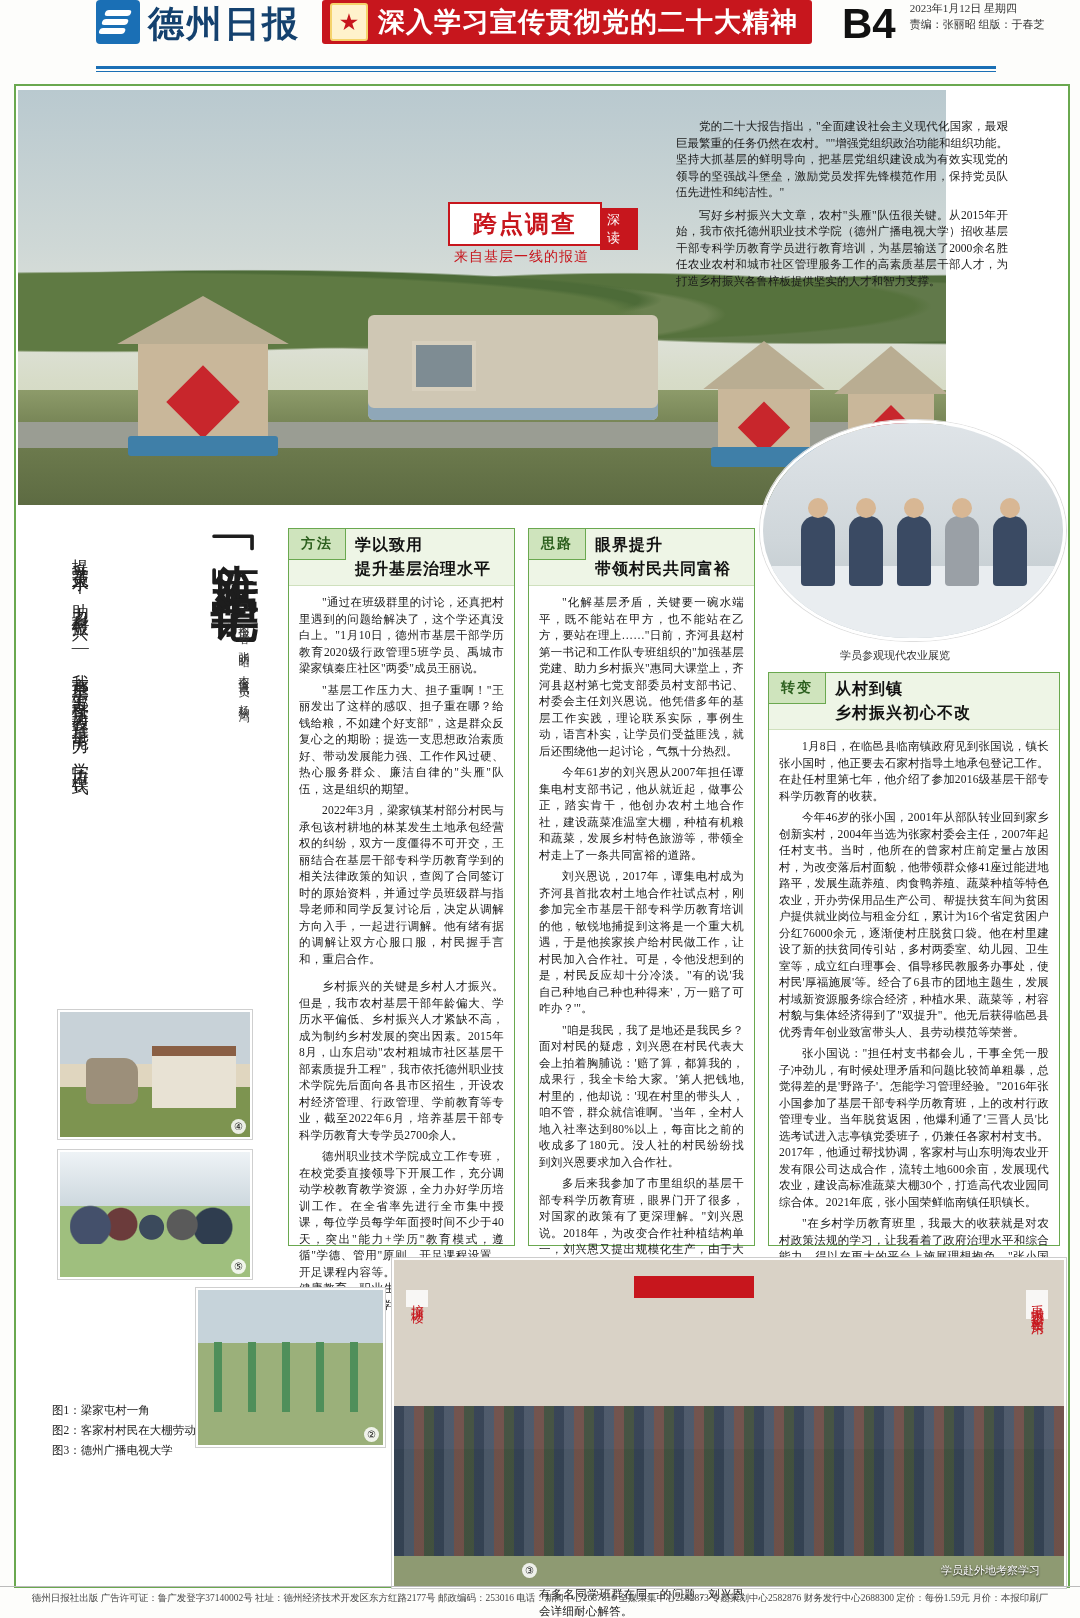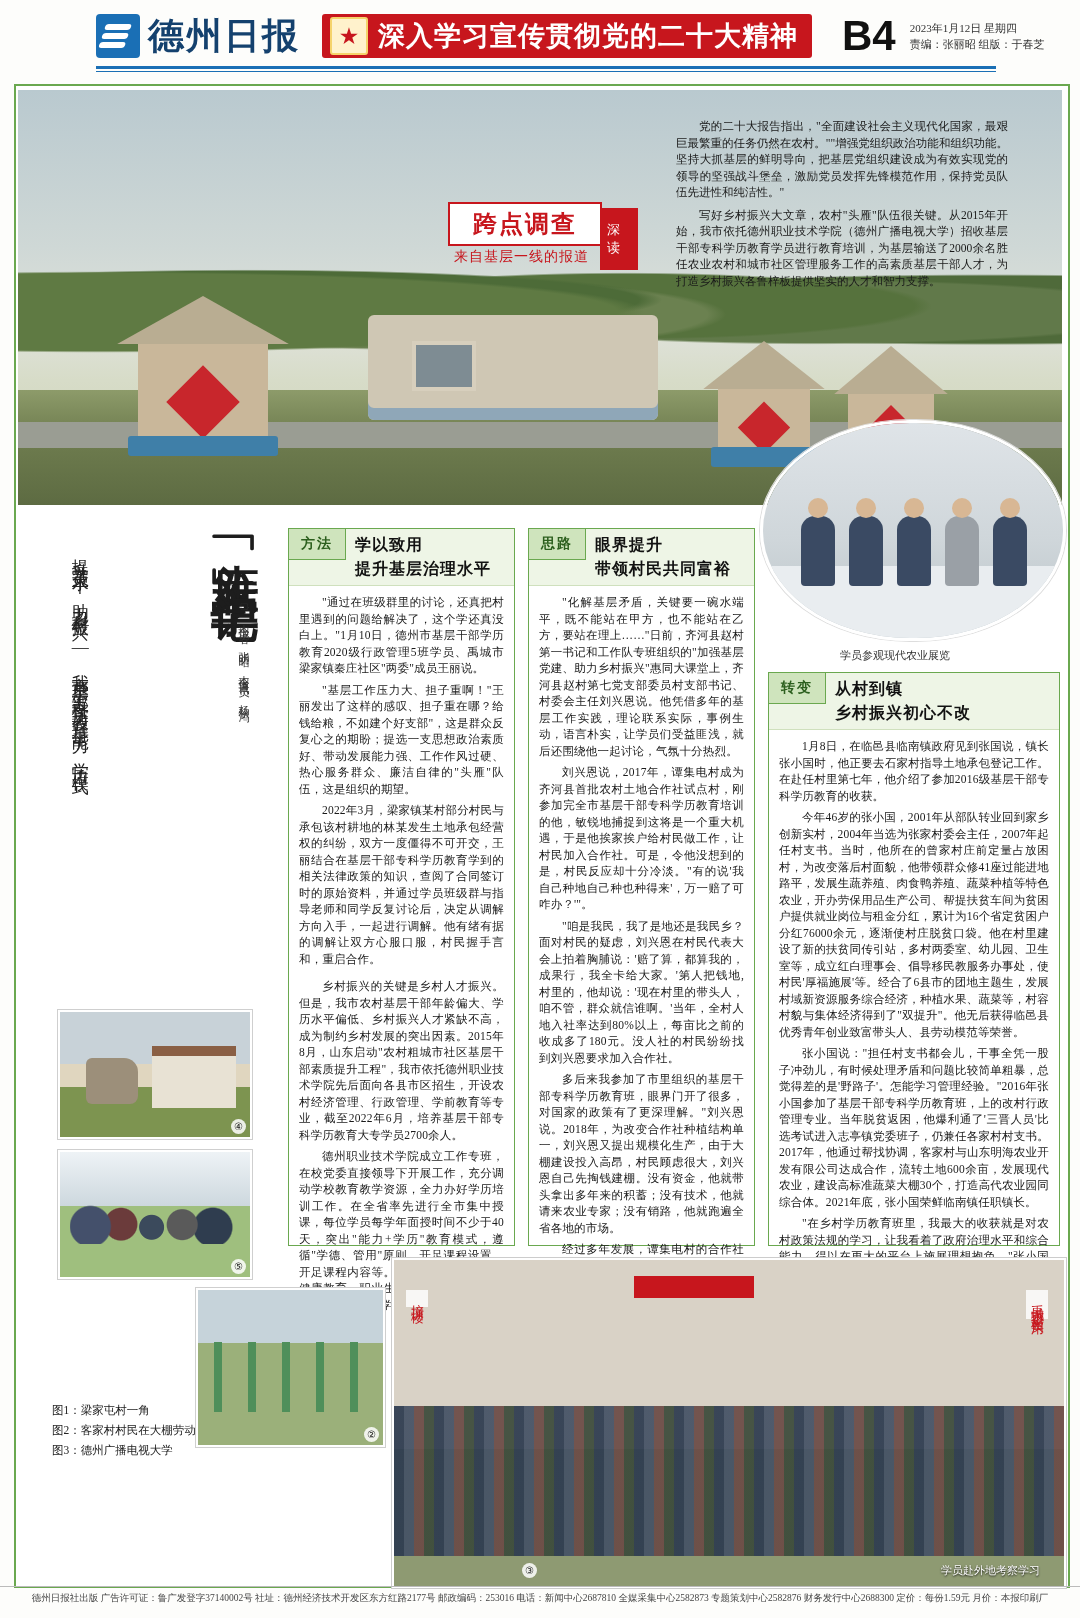--- a/index.html
+++ b/index.html
@@ -11,7 +11,7 @@
   .page{position:relative;width:1080px;height:1618px;}
 
   
-  .masthead{position:absolute;left:0;top:0;width:1080px;height:72px;display:flex;align-items:center;}
+  .masthead{position:absolute;left:0;top:0;width:1080px;height:72px;display:flex;align-items:flex-start;}
   .logo-mark{margin-left:96px;width:44px;height:44px;background:#1a6fb5;border-radius:4px;position:relative;}
   .logo-mark:after{content:"";position:absolute;left:9px;top:10px;width:26px;height:6px;background:#fff;border-radius:3px;box-shadow:0 9px 0 #fff,0 18px 0 #fff;transform:skewX(-18deg);}
   .logo-text{font-family:"DejaVu Serif",serif;font-weight:bold;font-size:36px;letter-spacing:2px;color:#14416e;margin-left:8px;}

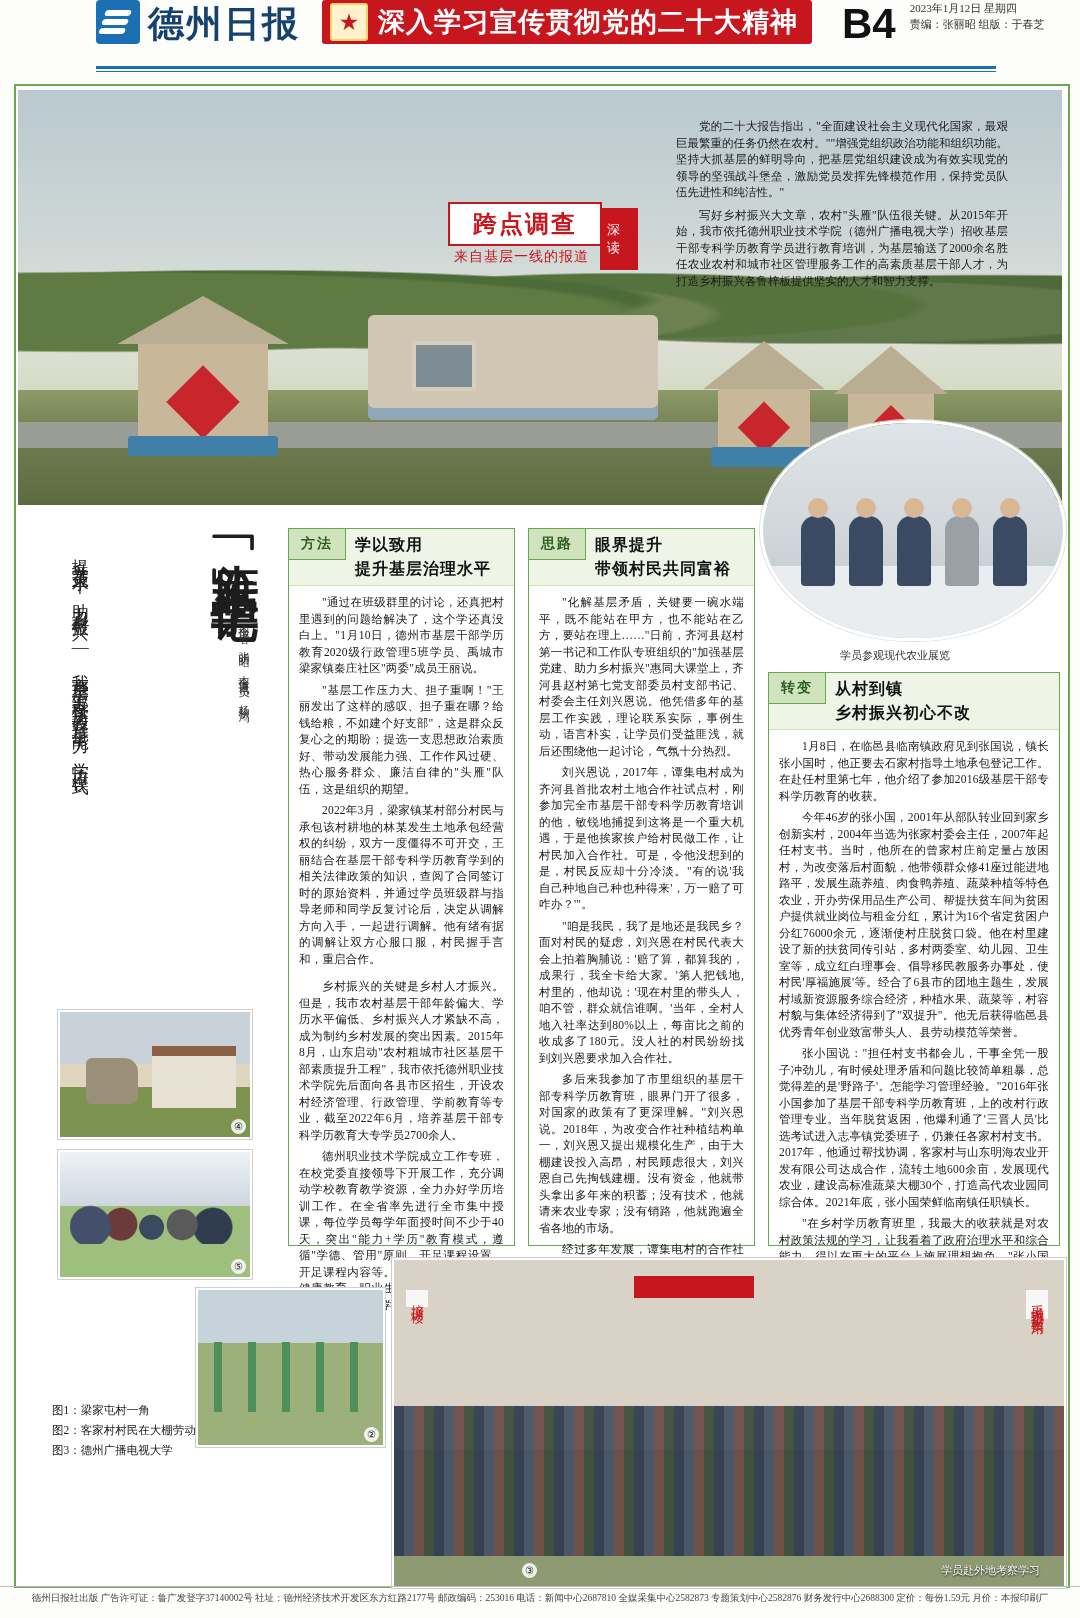--- a/index.html
+++ b/index.html
@@ -27,7 +27,7 @@
   .frame{position:absolute;left:14px;top:84px;width:1052px;height:1500px;border:2px solid #6aa84f;background:#fff;}
 
   
-  .hero{position:absolute;left:18px;top:90px;width:1044px;height:415px;overflow:hidden;}
+  .hero{position:absolute;left:18px;top:90px;width:928px;height:415px;overflow:hidden;}
   .sky{position:absolute;inset:0;background:linear-gradient(#b9c9cf 0%,#cfd8d6 38%,#dfe2da 58%,#d7dcc8 70%,#c9cfae 100%);}
   .treeline{position:absolute;left:0;top:150px;width:1044px;height:120px;background:
      radial-gradient(ellipse at 8% 60%, #5f7a43 0 38%, transparent 40%),

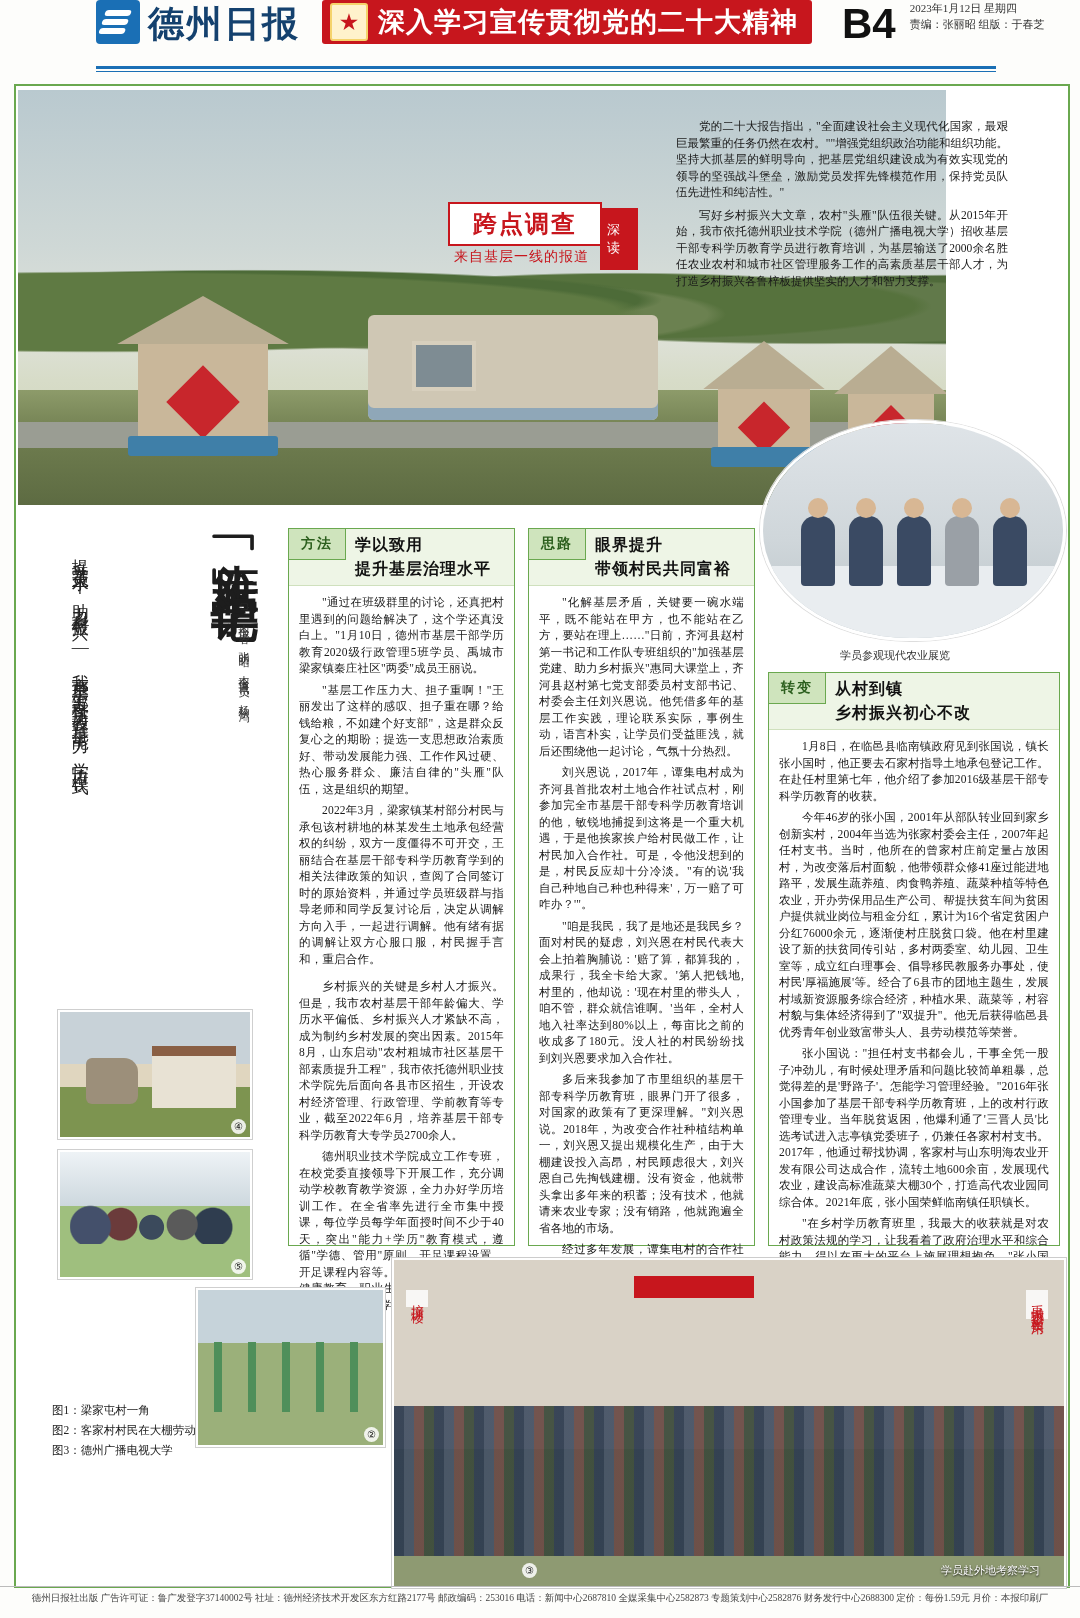--- a/index.html
+++ b/index.html
@@ -51,7 +51,7 @@
 
   .stamp{position:absolute;left:430px;top:112px;width:190px;height:72px;}
   .stamp .box{position:absolute;left:0;top:0;width:150px;height:40px;border:2px solid #c7161d;background:#fff;display:flex;align-items:center;justify-content:center;color:#c7161d;font-size:24px;font-weight:bold;letter-spacing:2px;}
-  .stamp .tag{position:absolute;left:152px;top:6px;background:#c7161d;color:#fff;font-size:13px;padding:13px 7px;}
+  .stamp .tag{position:absolute;left:152px;top:6px;background:#c7161d;color:#fff;font-size:13px;padding:3px 7px;}
   .stamp .sub{position:absolute;left:6px;top:46px;color:#c7161d;font-size:14px;letter-spacing:1px;}
 
   

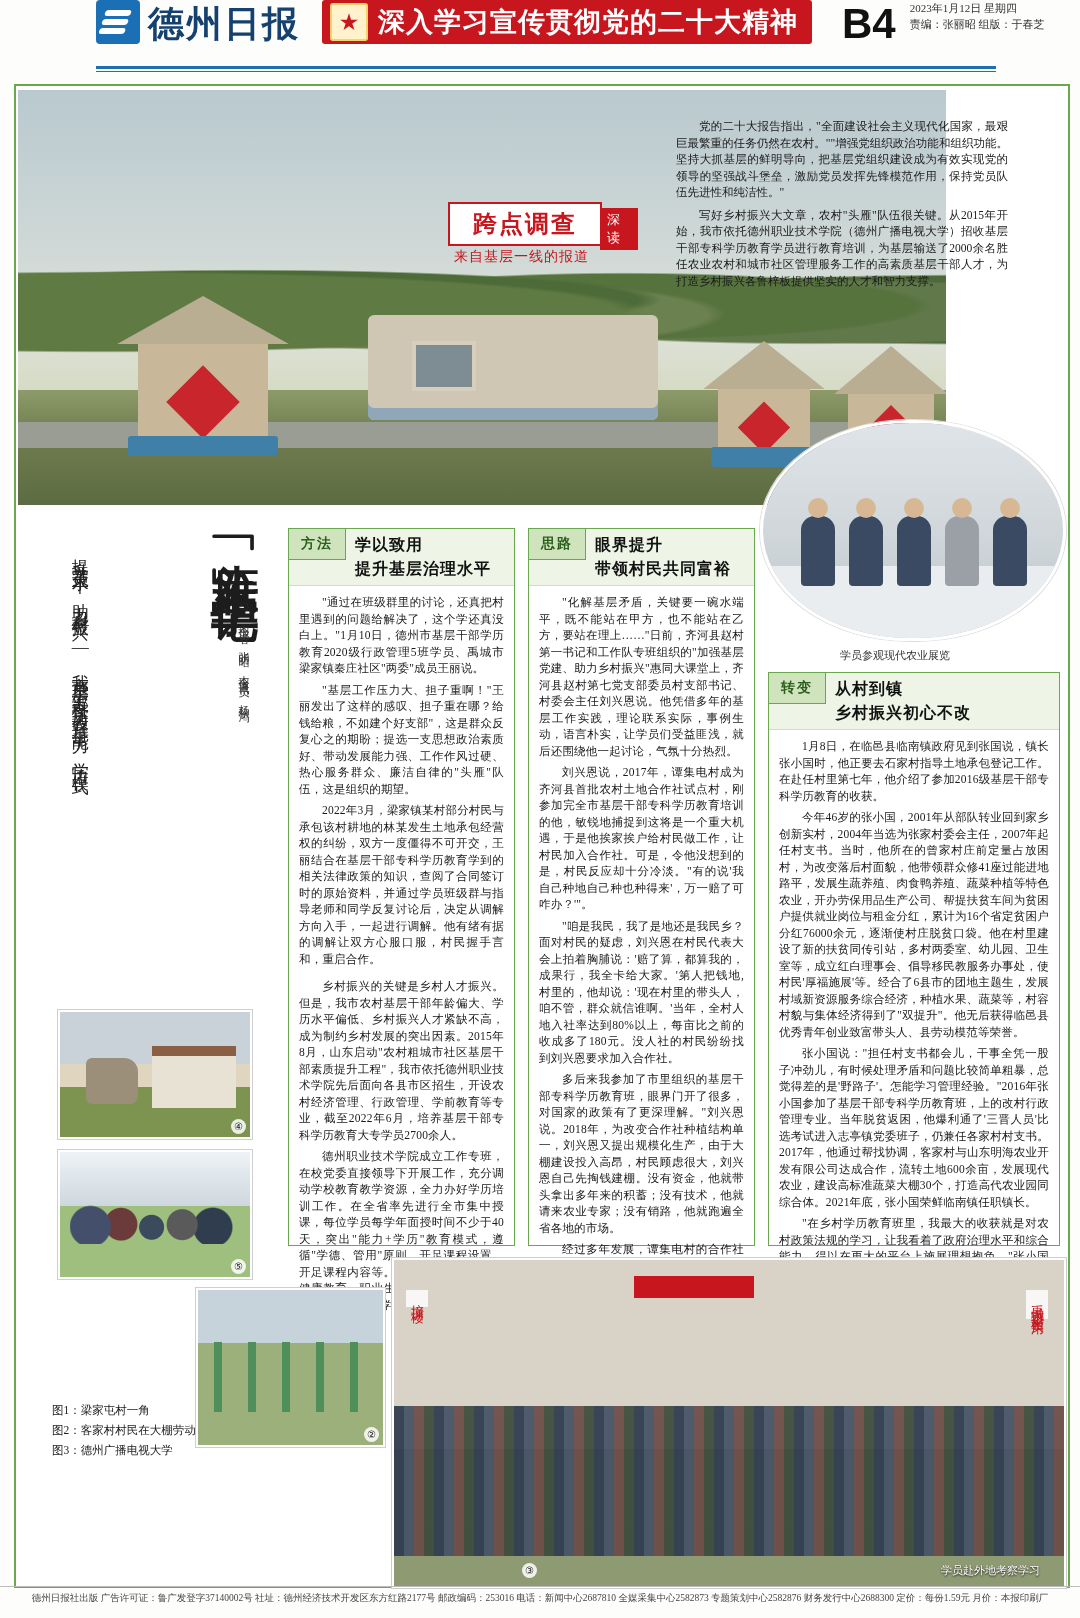--- a/index.html
+++ b/index.html
@@ -197,6 +197,7 @@
     </div>
     <div class="body-text">
       <p style="margin:0 0 5px;text-indent:2em;">"化解基层矛盾，关键要一碗水端平，既不能站在甲方，也不能站在乙方，要站在理上……"日前，齐河县赵村第一书记和工作队专班组织的"加强基层党建、助力乡村振兴"惠同大课堂上，齐河县赵村第七党支部委员村支部书记、村委会主任刘兴恩说。他凭借多年的基层工作实践，理论联系实际，事例生动，语言朴实，让学员们受益匪浅，就后还围绕他一起讨论，气氛十分热烈。</p>
+      <p style="margin:0 0 5px;text-indent:2em;">今年61岁的刘兴恩从2007年担任谭集电村支部书记，他从就近起，做事公正，踏实肯干，他创办农村土地合作社，建设蔬菜准温室大棚，种植有机粮和蔬菜，发展乡村特色旅游等，带领全村走上了一条共同富裕的道路。</p>
       <p style="margin:0 0 5px;text-indent:2em;">刘兴恩说，2017年，谭集电村成为齐河县首批农村土地合作社试点村，刚参加完全市基层干部专科学历教育培训的他，敏锐地捕捉到这将是一个重大机遇，于是他挨家挨户给村民做工作，让村民加入合作社。可是，令他没想到的是，村民反应却十分冷淡。"有的说'我自己种地自己种也种得来'，万一赔了可咋办？'"。</p>
       <p style="margin:0 0 5px;text-indent:2em;">"咱是我民，我了是地还是我民乡？面对村民的疑虑，刘兴恩在村民代表大会上拍着胸脯说：'赔了算，都算我的，成果行，我全卡给大家。'第人把钱地, 村里的，他却说：'现在村里的带头人，咱不管，群众就信谁啊。'当年，全村人地入社率达到80%以上，每亩比之前的收成多了180元。没人社的村民纷纷找到刘兴恩要求加入合作社。</p>
       <p style="margin:0 0 5px;text-indent:2em;">多后来我参加了市里组织的基层干部专科学历教育班，眼界门开了很多，对国家的政策有了更深理解。"刘兴恩说。2018年，为改变合作社种植结构单一，刘兴恩又提出规模化生产，由于大棚建设投入高昂，村民顾虑很大，刘兴恩自己先掏钱建棚。没有资金，他就带头拿出多年来的积蓄；没有技术，他就请来农业专家；没有销路，他就跑遍全省各地的市场。</p>

